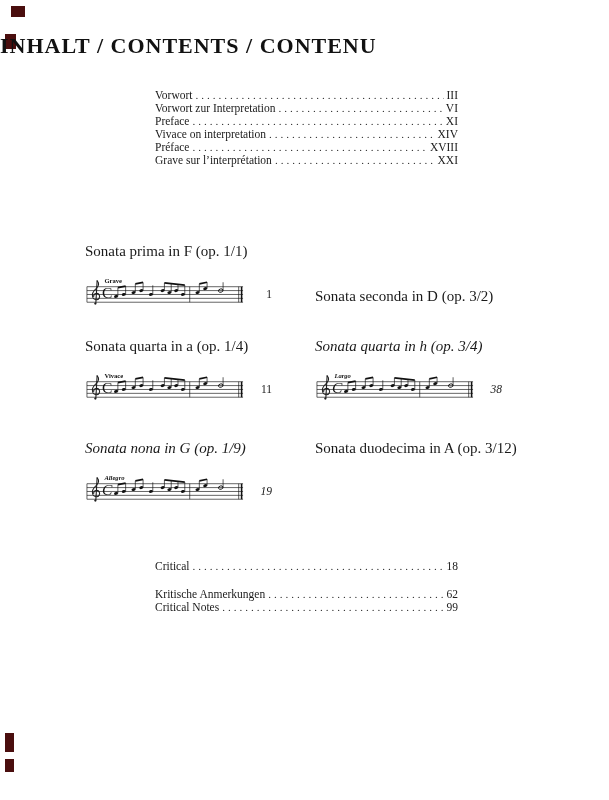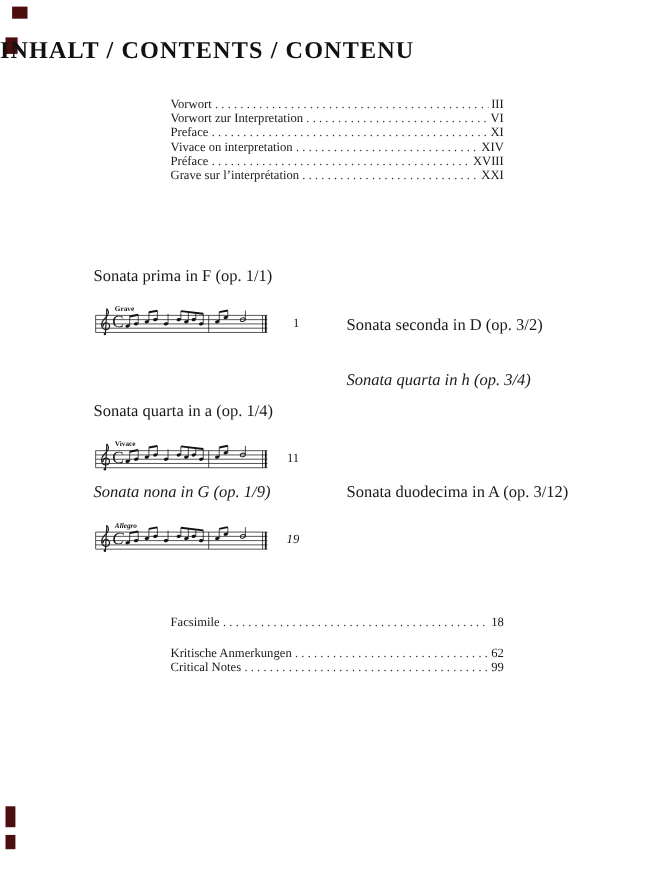--- a/index.html
+++ b/index.html
@@ -48,7 +48,7 @@
 
   .s0 { left:85px;  top:243px; }
   .s1 { left:315px; top:248px;margin-top:40px; }
-  .s2 { left:85px;  top:338px;margin-top:28px; }
+  .s2 { left:85px;  top:338px; }
   .s3 { left:315px; top:338px;font-style:italic; }
   .s4 { left:85px;  top:440px;font-style:italic; }
   .s5 { left:315px; top:440px; }

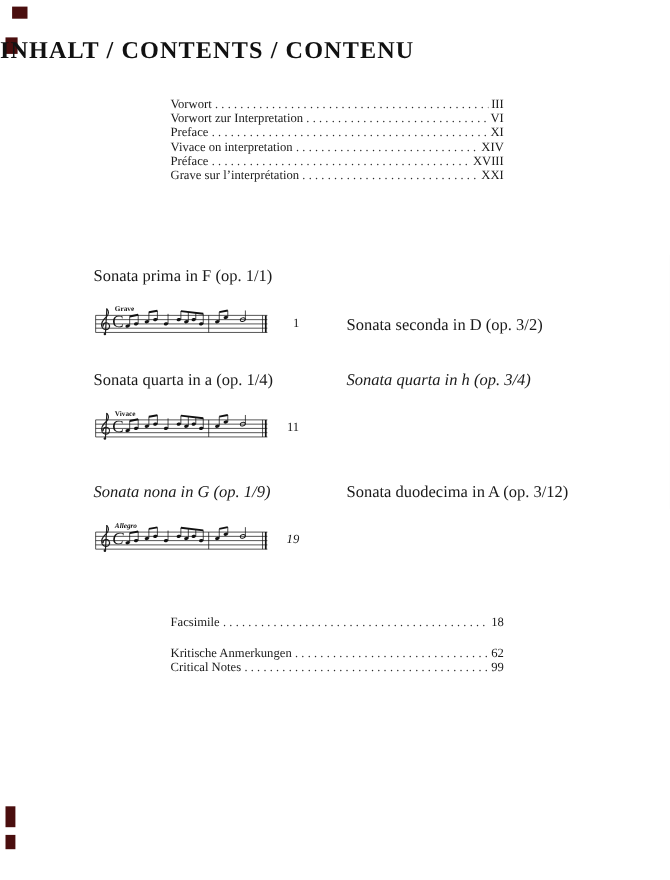--- a/index.html
+++ b/index.html
@@ -192,6 +192,14 @@
 
   <div class="sonata s3">
     <div class="sonata-title">Sonata quarta in h (op. 3/4)</div>
+    <div class="incipit-row">
+      <svg class="incipit" viewBox="0 0 165 42" width="160" height="41">
+        <use href="#incipit-art"></use>
+        <text class="tempo" x="20" y="10">Largo</text>
+        <text class="tempo" x="88" y="8"></text>
+      </svg>
+      <span class="incipit-page">38</span>
+    </div>
   </div>
 
   <div class="sonata s4">

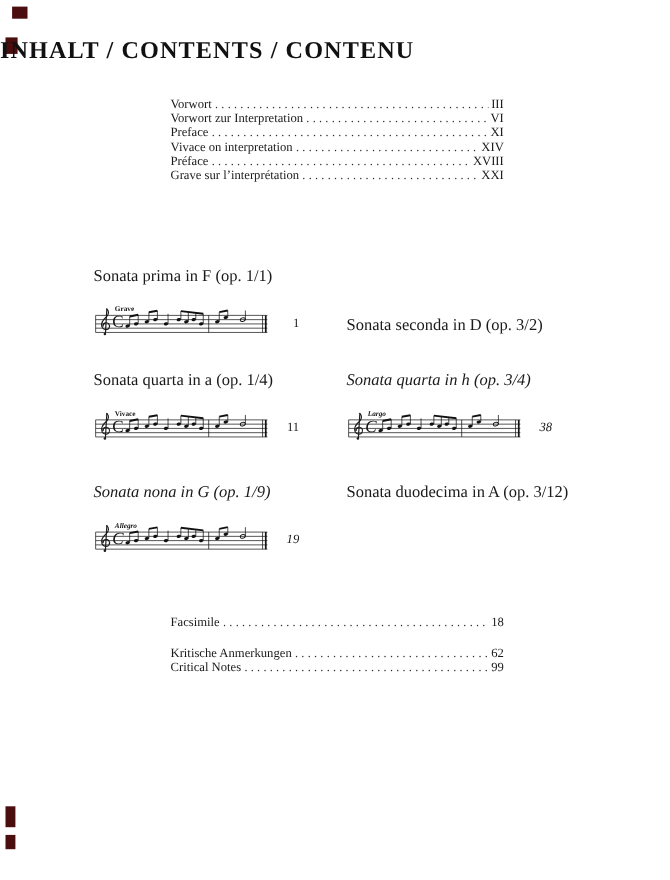--- a/index.html
+++ b/index.html
@@ -220,7 +220,7 @@
 
   <div class="back-matter">
     <div class="toc-row">
-      <span class="toc-label">Facsimile</span>
+      <span class="toc-label">Critical</span>
       <span class="leader">........................................................................................................................</span>
       <span class="toc-page">18</span>
     </div>

